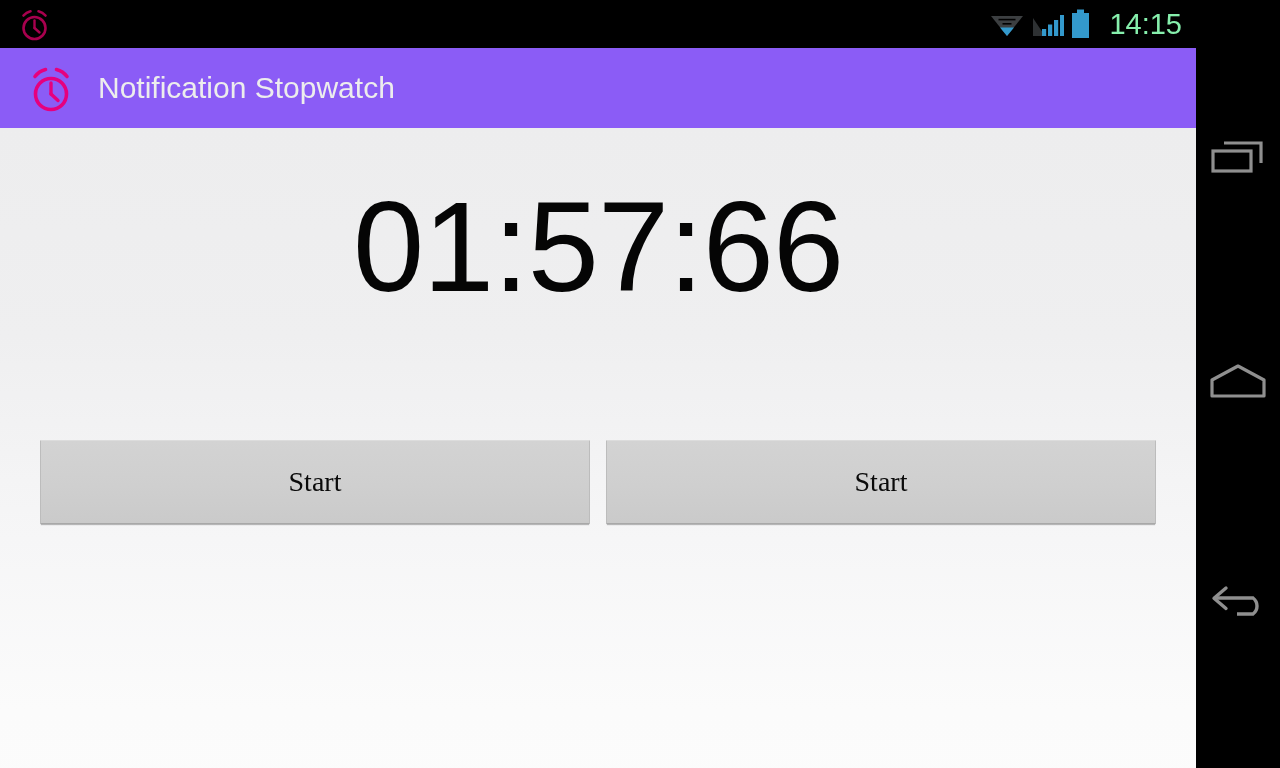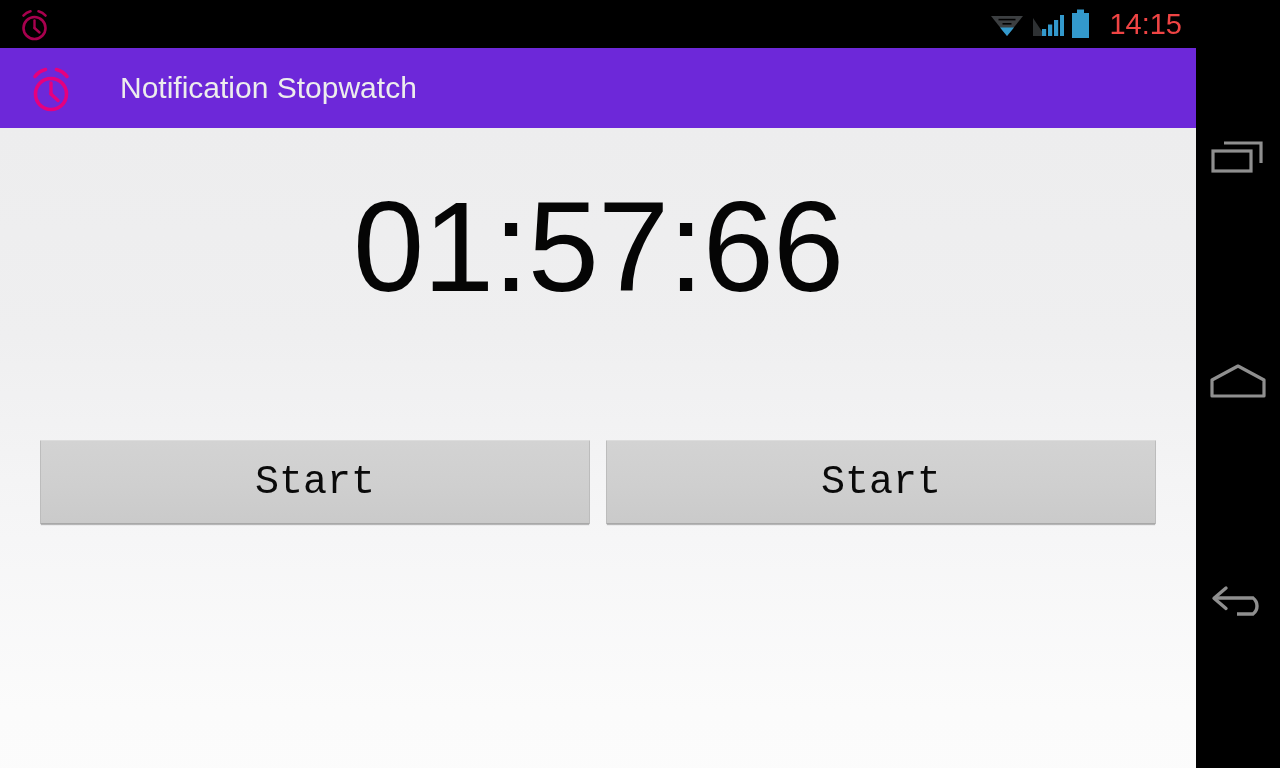--- a/index.html
+++ b/index.html
@@ -81,7 +81,7 @@
   }
 
   #status-clock {
-    color: #ef4444;
+    color: #86efac;
     font-size: 29px;
     font-family: "Liberation Sans", sans-serif;
     letter-spacing: 0px;

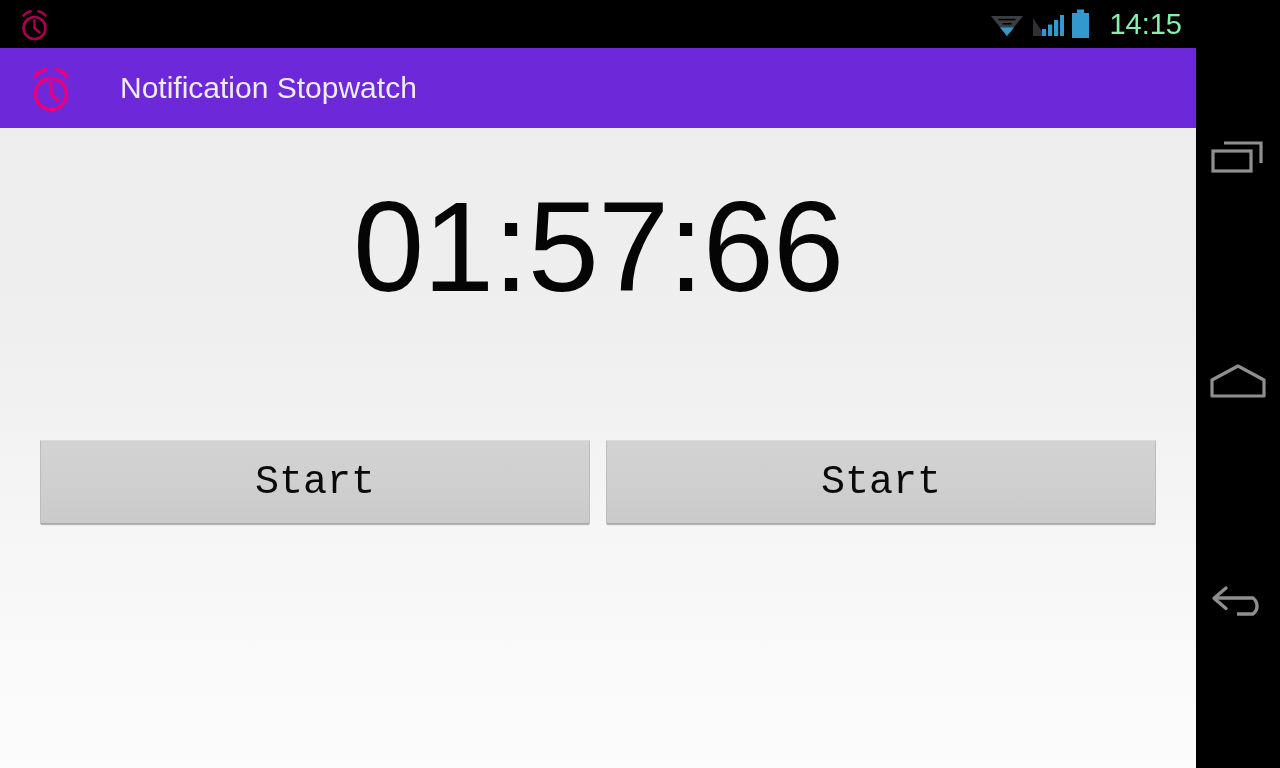--- a/index.html
+++ b/index.html
@@ -97,10 +97,9 @@
     top: 48px;
     width: 1196px;
     height: 80px;
-    background: #6d28d9;
-    display: flex;
-    align-items: center;
-    gap: 22px;
+    background: #8b5cf6;
+    display: flex;
+    align-items: center;
   }
 
   #action-bar-icon {

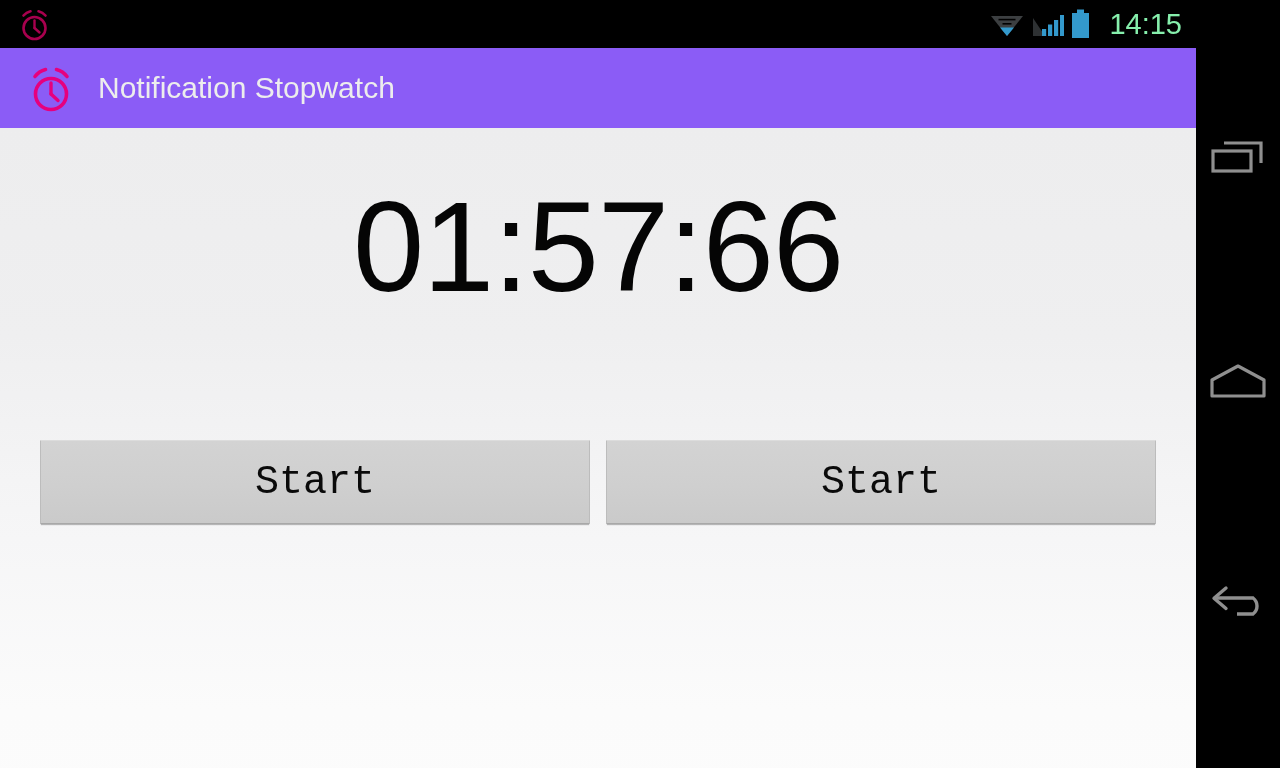--- a/index.html
+++ b/index.html
@@ -162,8 +162,8 @@
     box-shadow: 0 2px 1px -1px rgba(0,0,0,0.26);
     border-radius: 1px;
     color: #0a0a0a;
-    font-family: Liberation Mono, monospace;
-    font-size: 40px;
+    font-family: Liberation Serif, serif;
+    font-size: 28px;
     font-weight: normal;
     display: flex;
     align-items: center;

